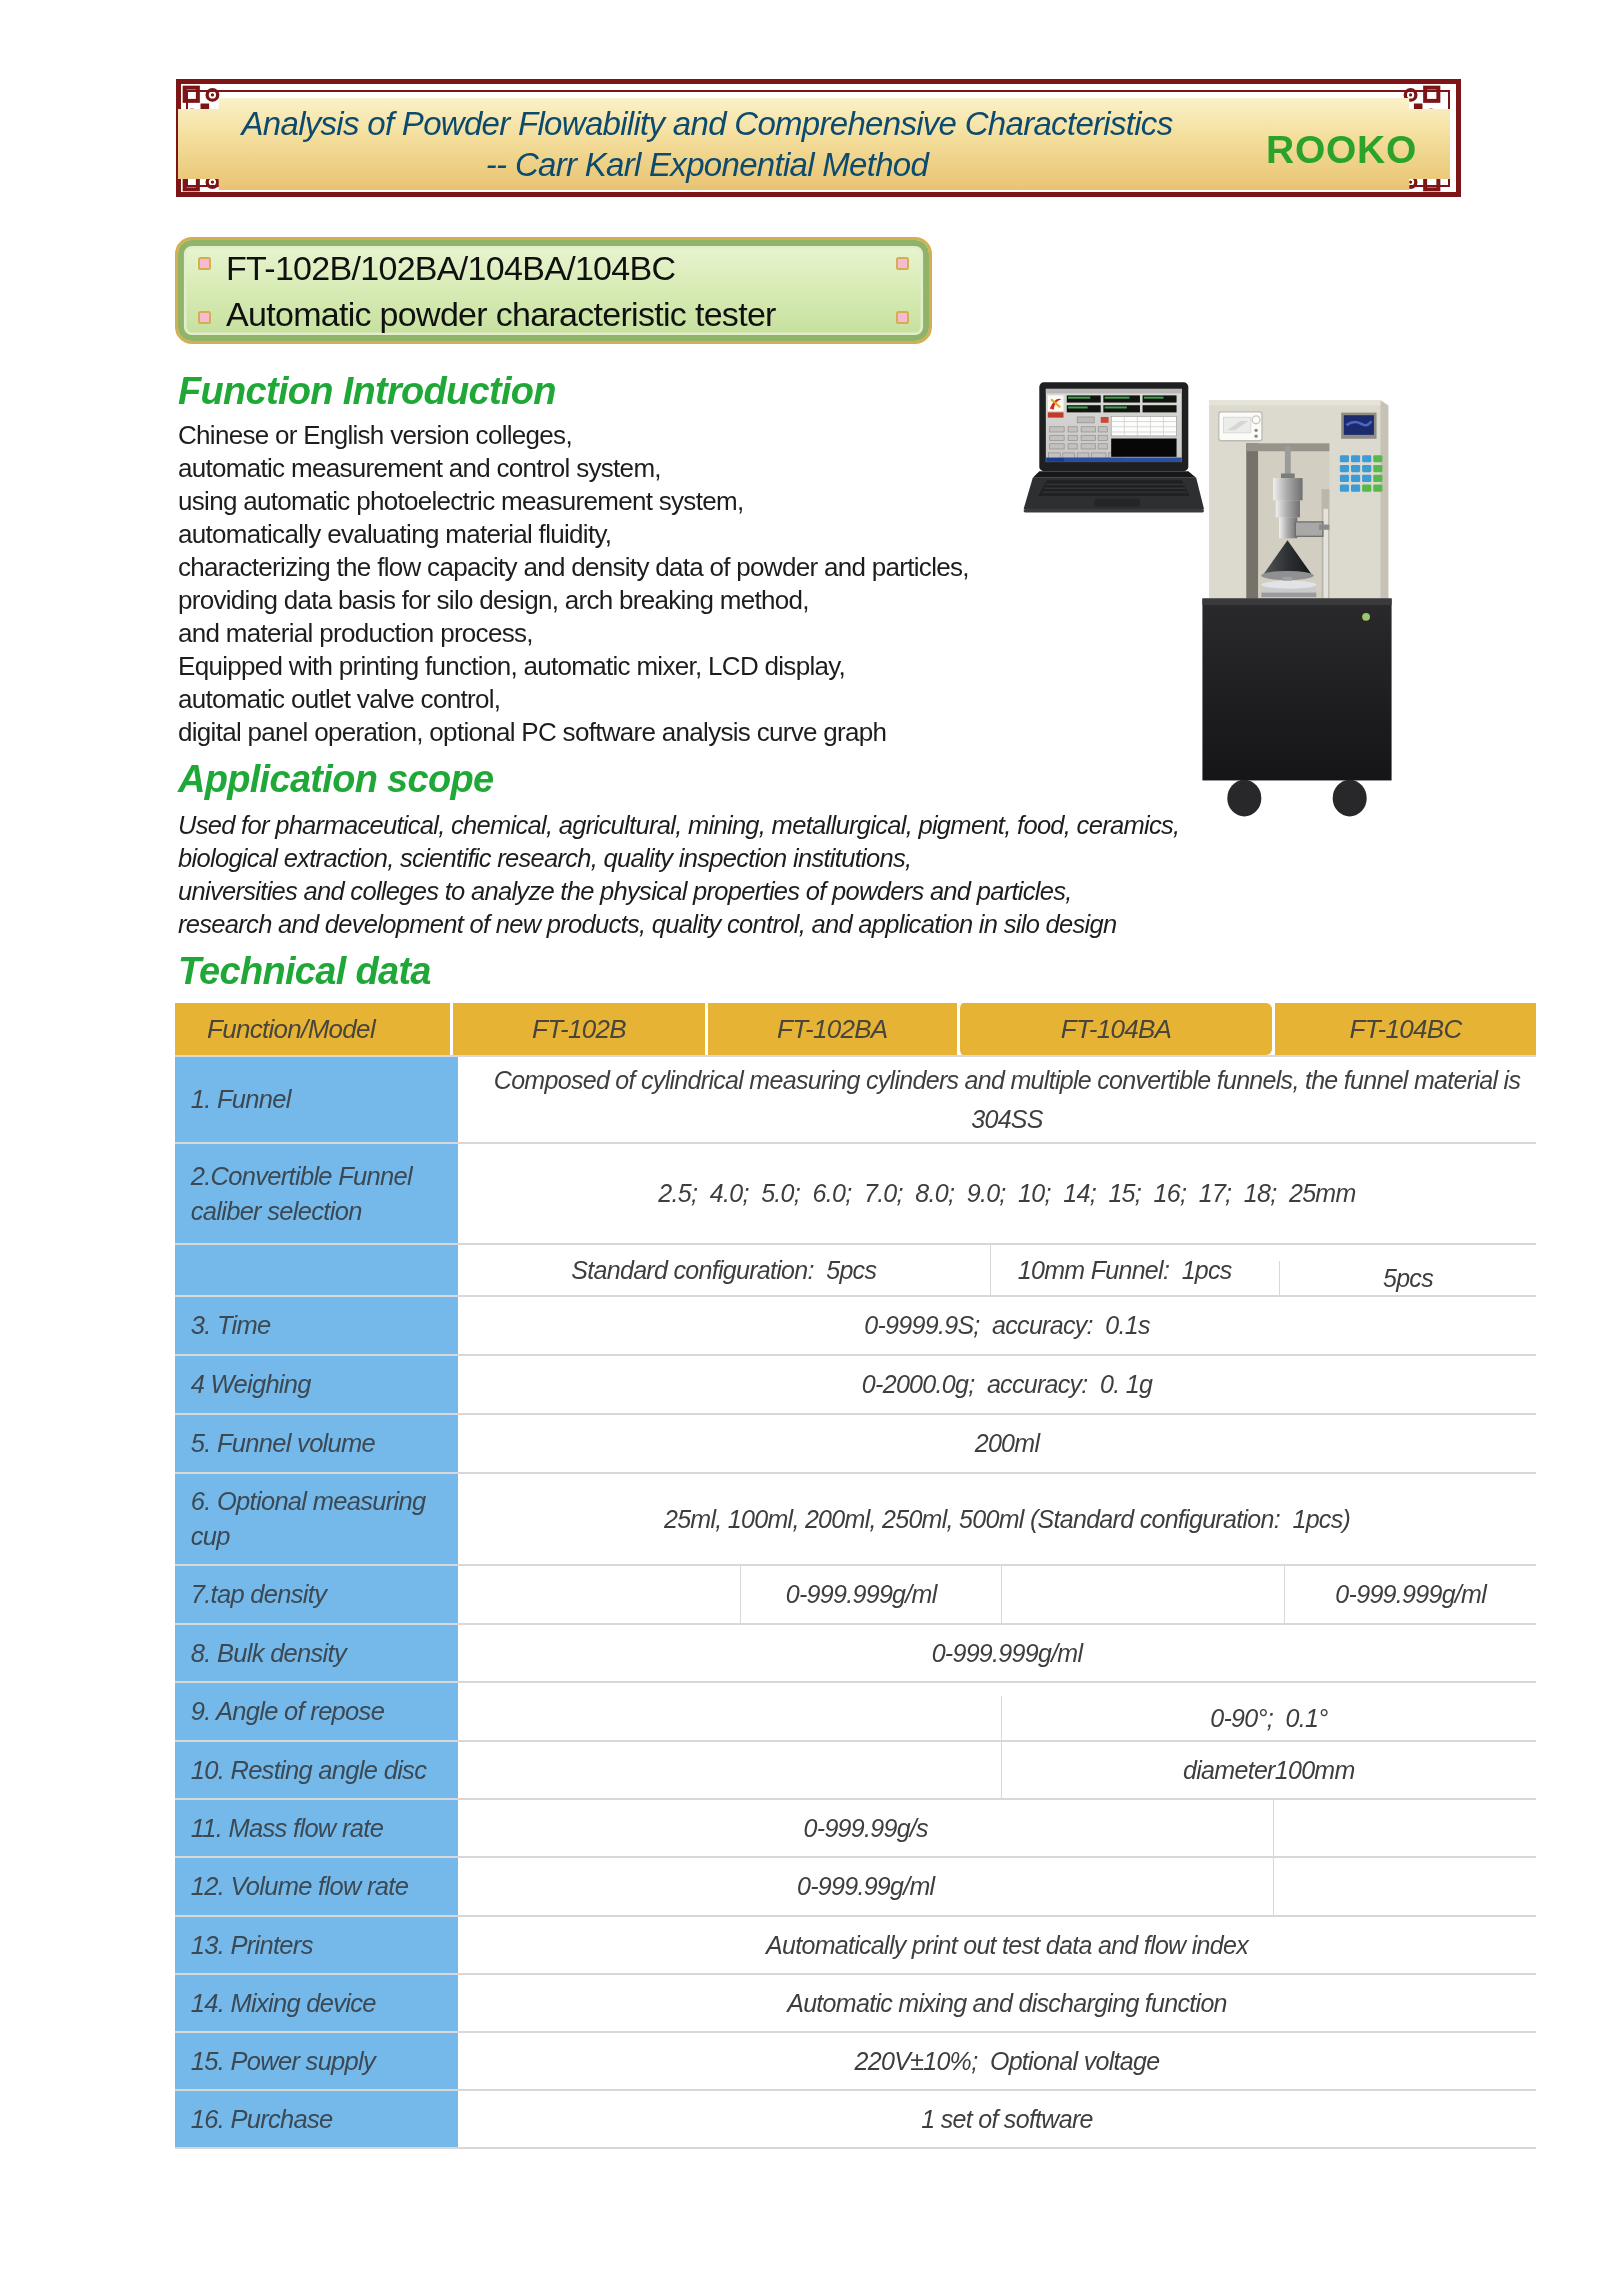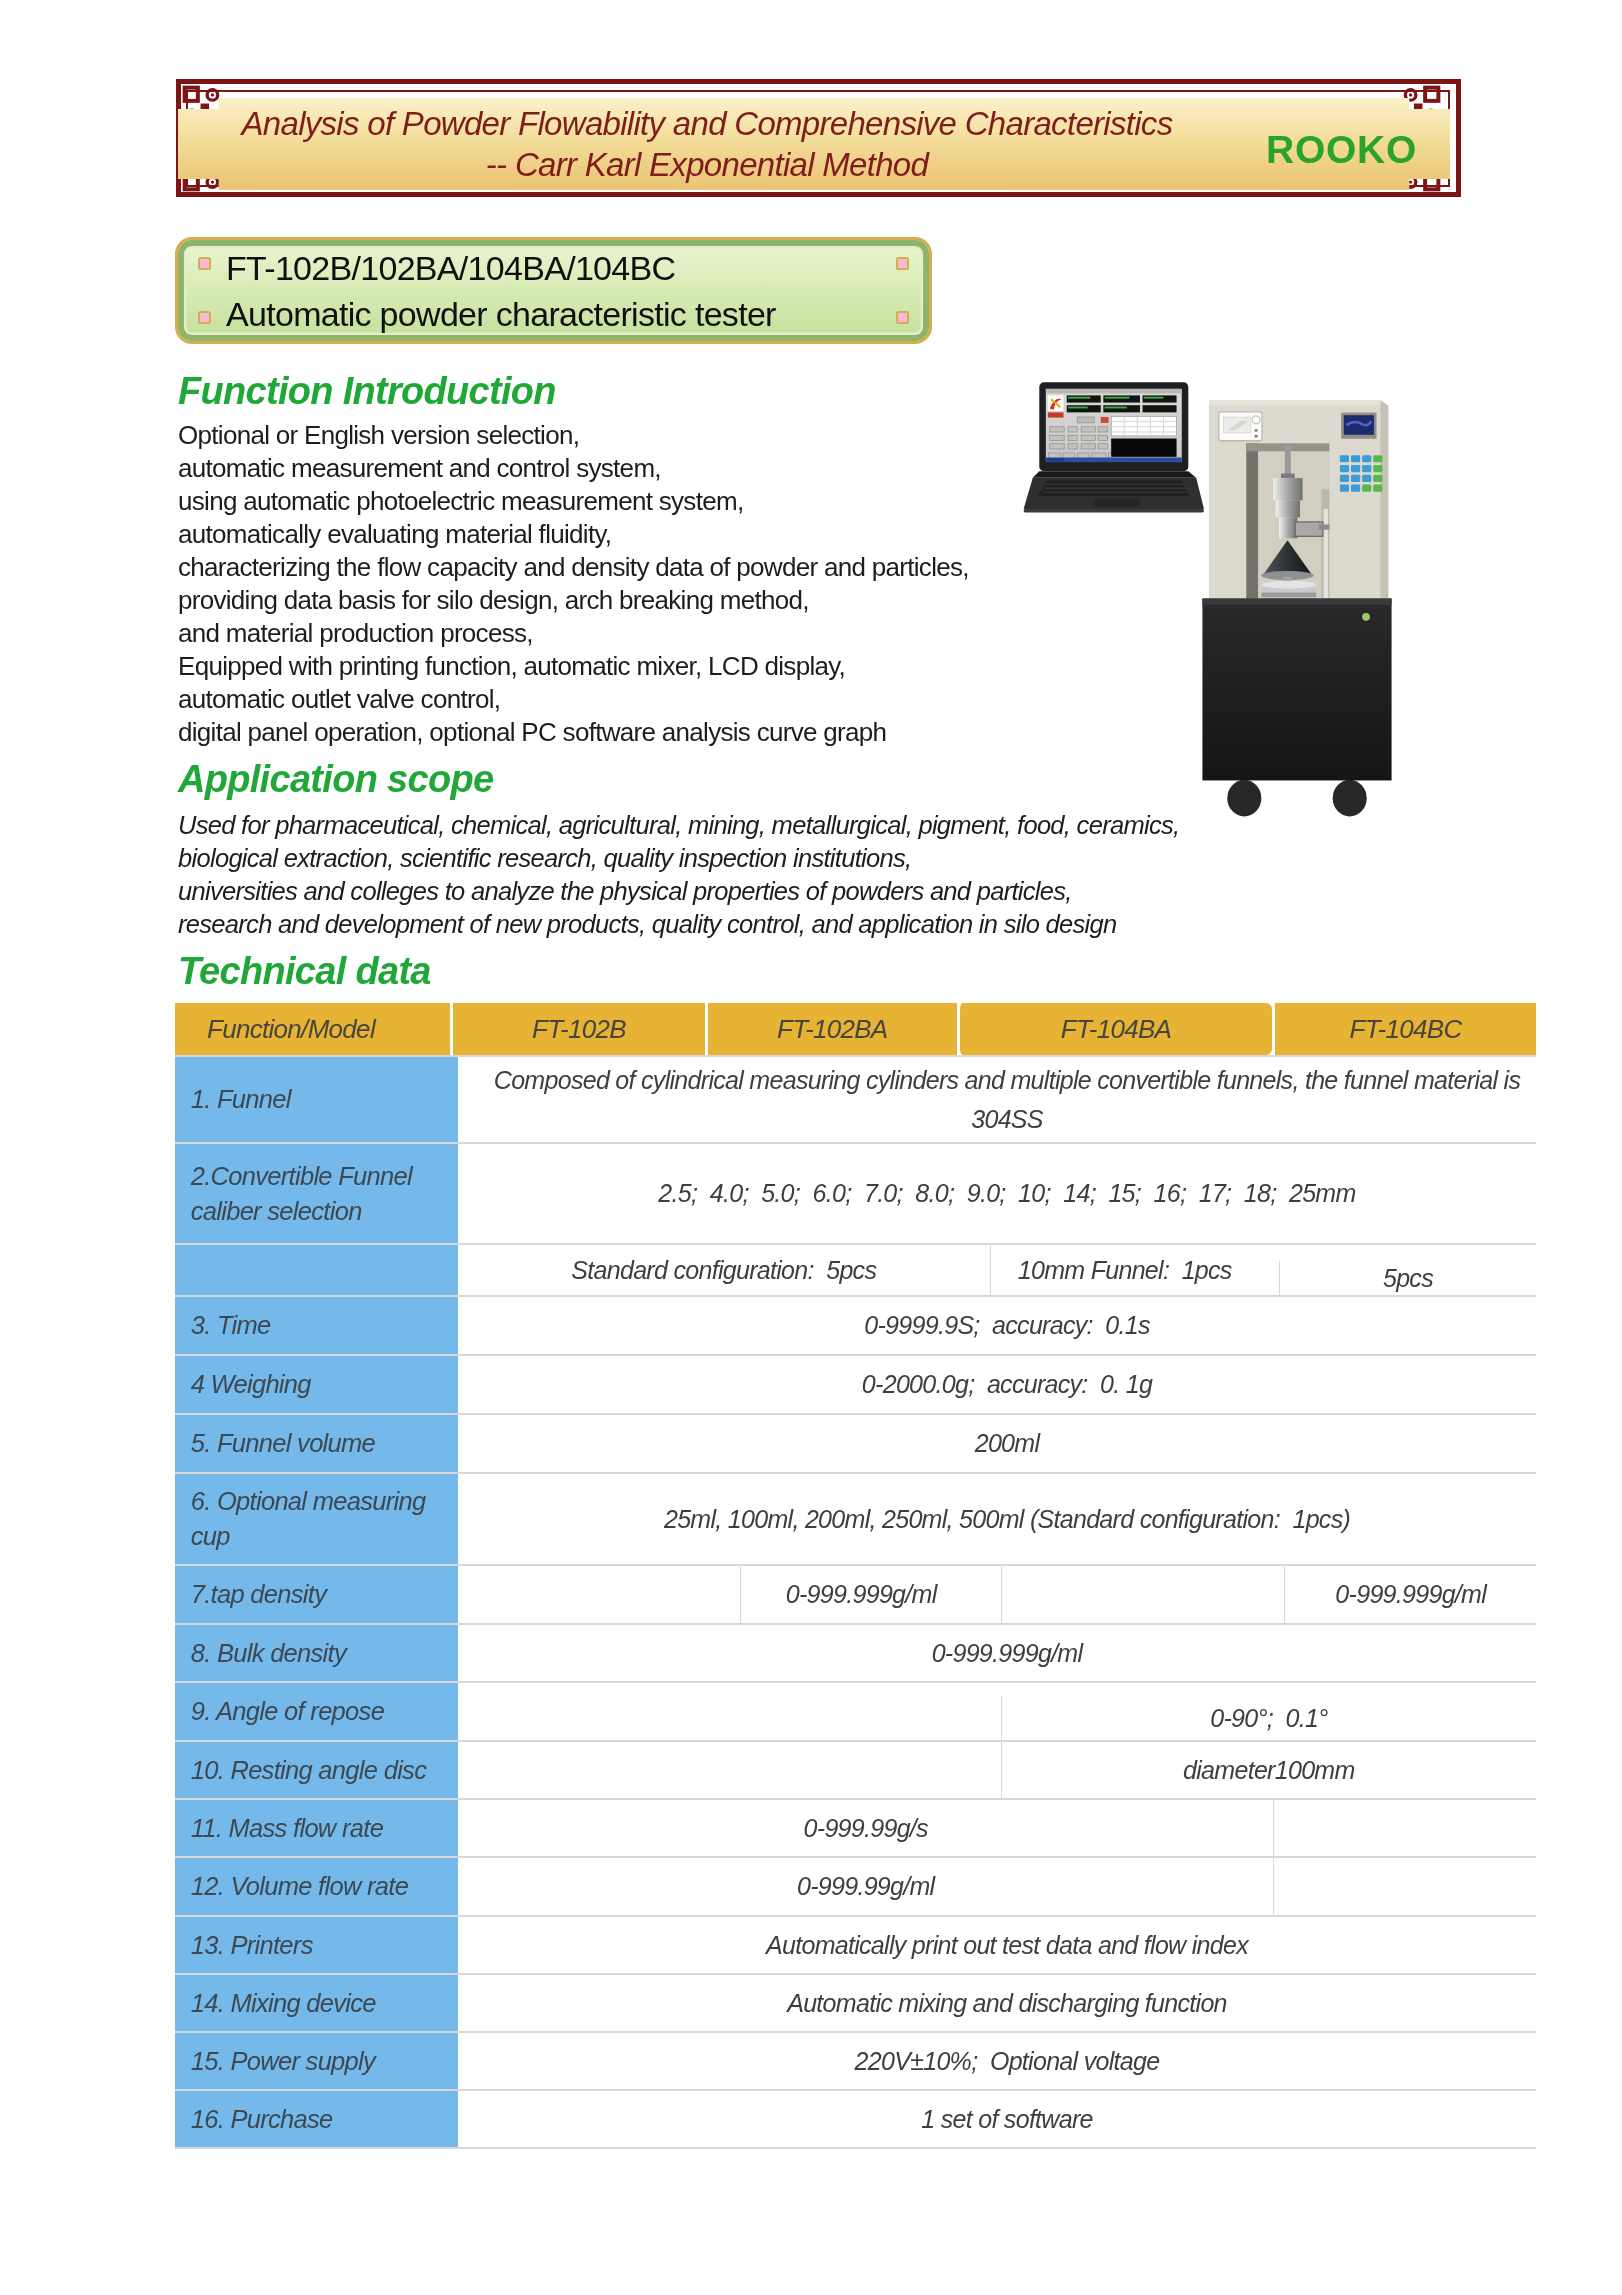--- a/index.html
+++ b/index.html
@@ -28,7 +28,7 @@
   }
   .banner-title { position:absolute; left:216px; top:101px; width:982px; height:85px; z-index:4;
     display:flex; flex-direction:column; justify-content:center; align-items:center;
-    font-style:italic; font-size:33px; line-height:41px; color:#7f1d1d; letter-spacing:-0.7px; }
+    font-style:italic; font-size:33px; line-height:41px; color:#0c4a6e; letter-spacing:-0.7px; }
   .brand { position:absolute; left:1266px; top:128px; width:151px; z-index:4; text-align:center;
     font-weight:bold; font-size:39px; color:var(--brand); letter-spacing:0.7px; }
 

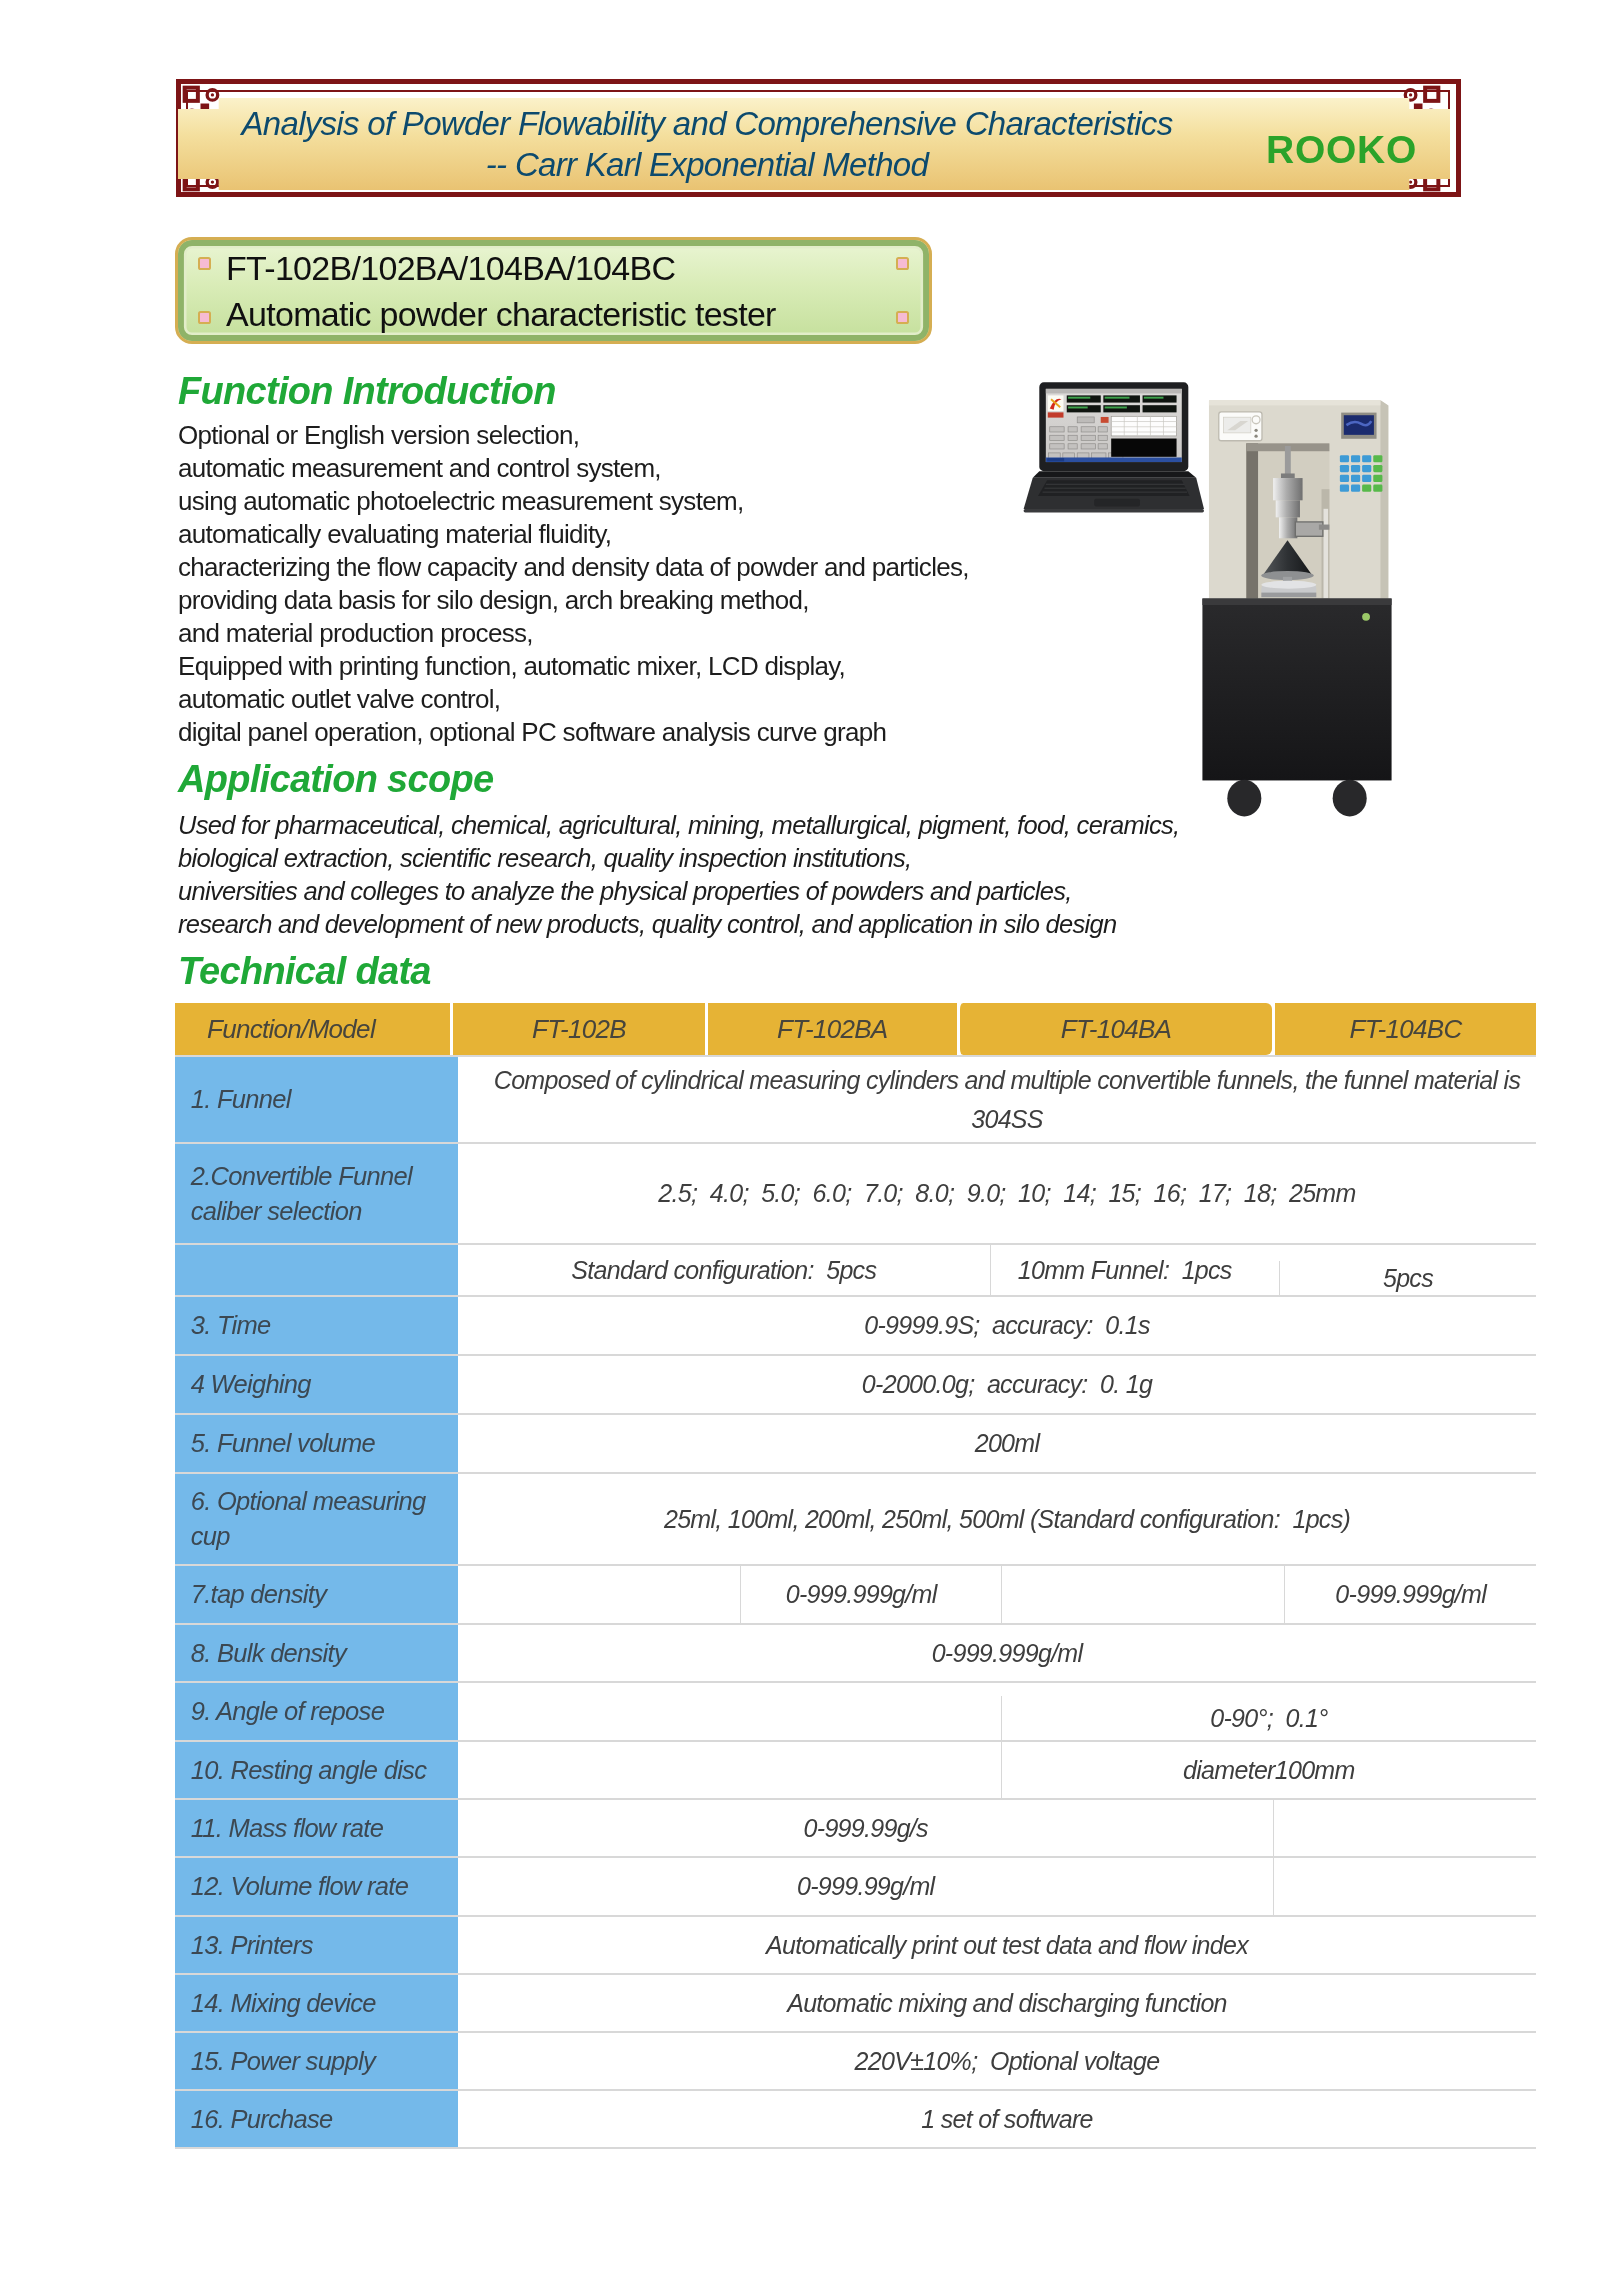--- a/index.html
+++ b/index.html
@@ -136,7 +136,7 @@
 
   <div class="h-green" id="fi-heading">Function Introduction</div>
   <div class="para" id="fi-lines">
-      <div>Optional or English version selection,</div>
+      <div>Chinese or English version colleges,</div>
       <div>automatic measurement and control system,</div>
       <div>using automatic photoelectric measurement system,</div>
       <div>automatically evaluating material fluidity,</div>

